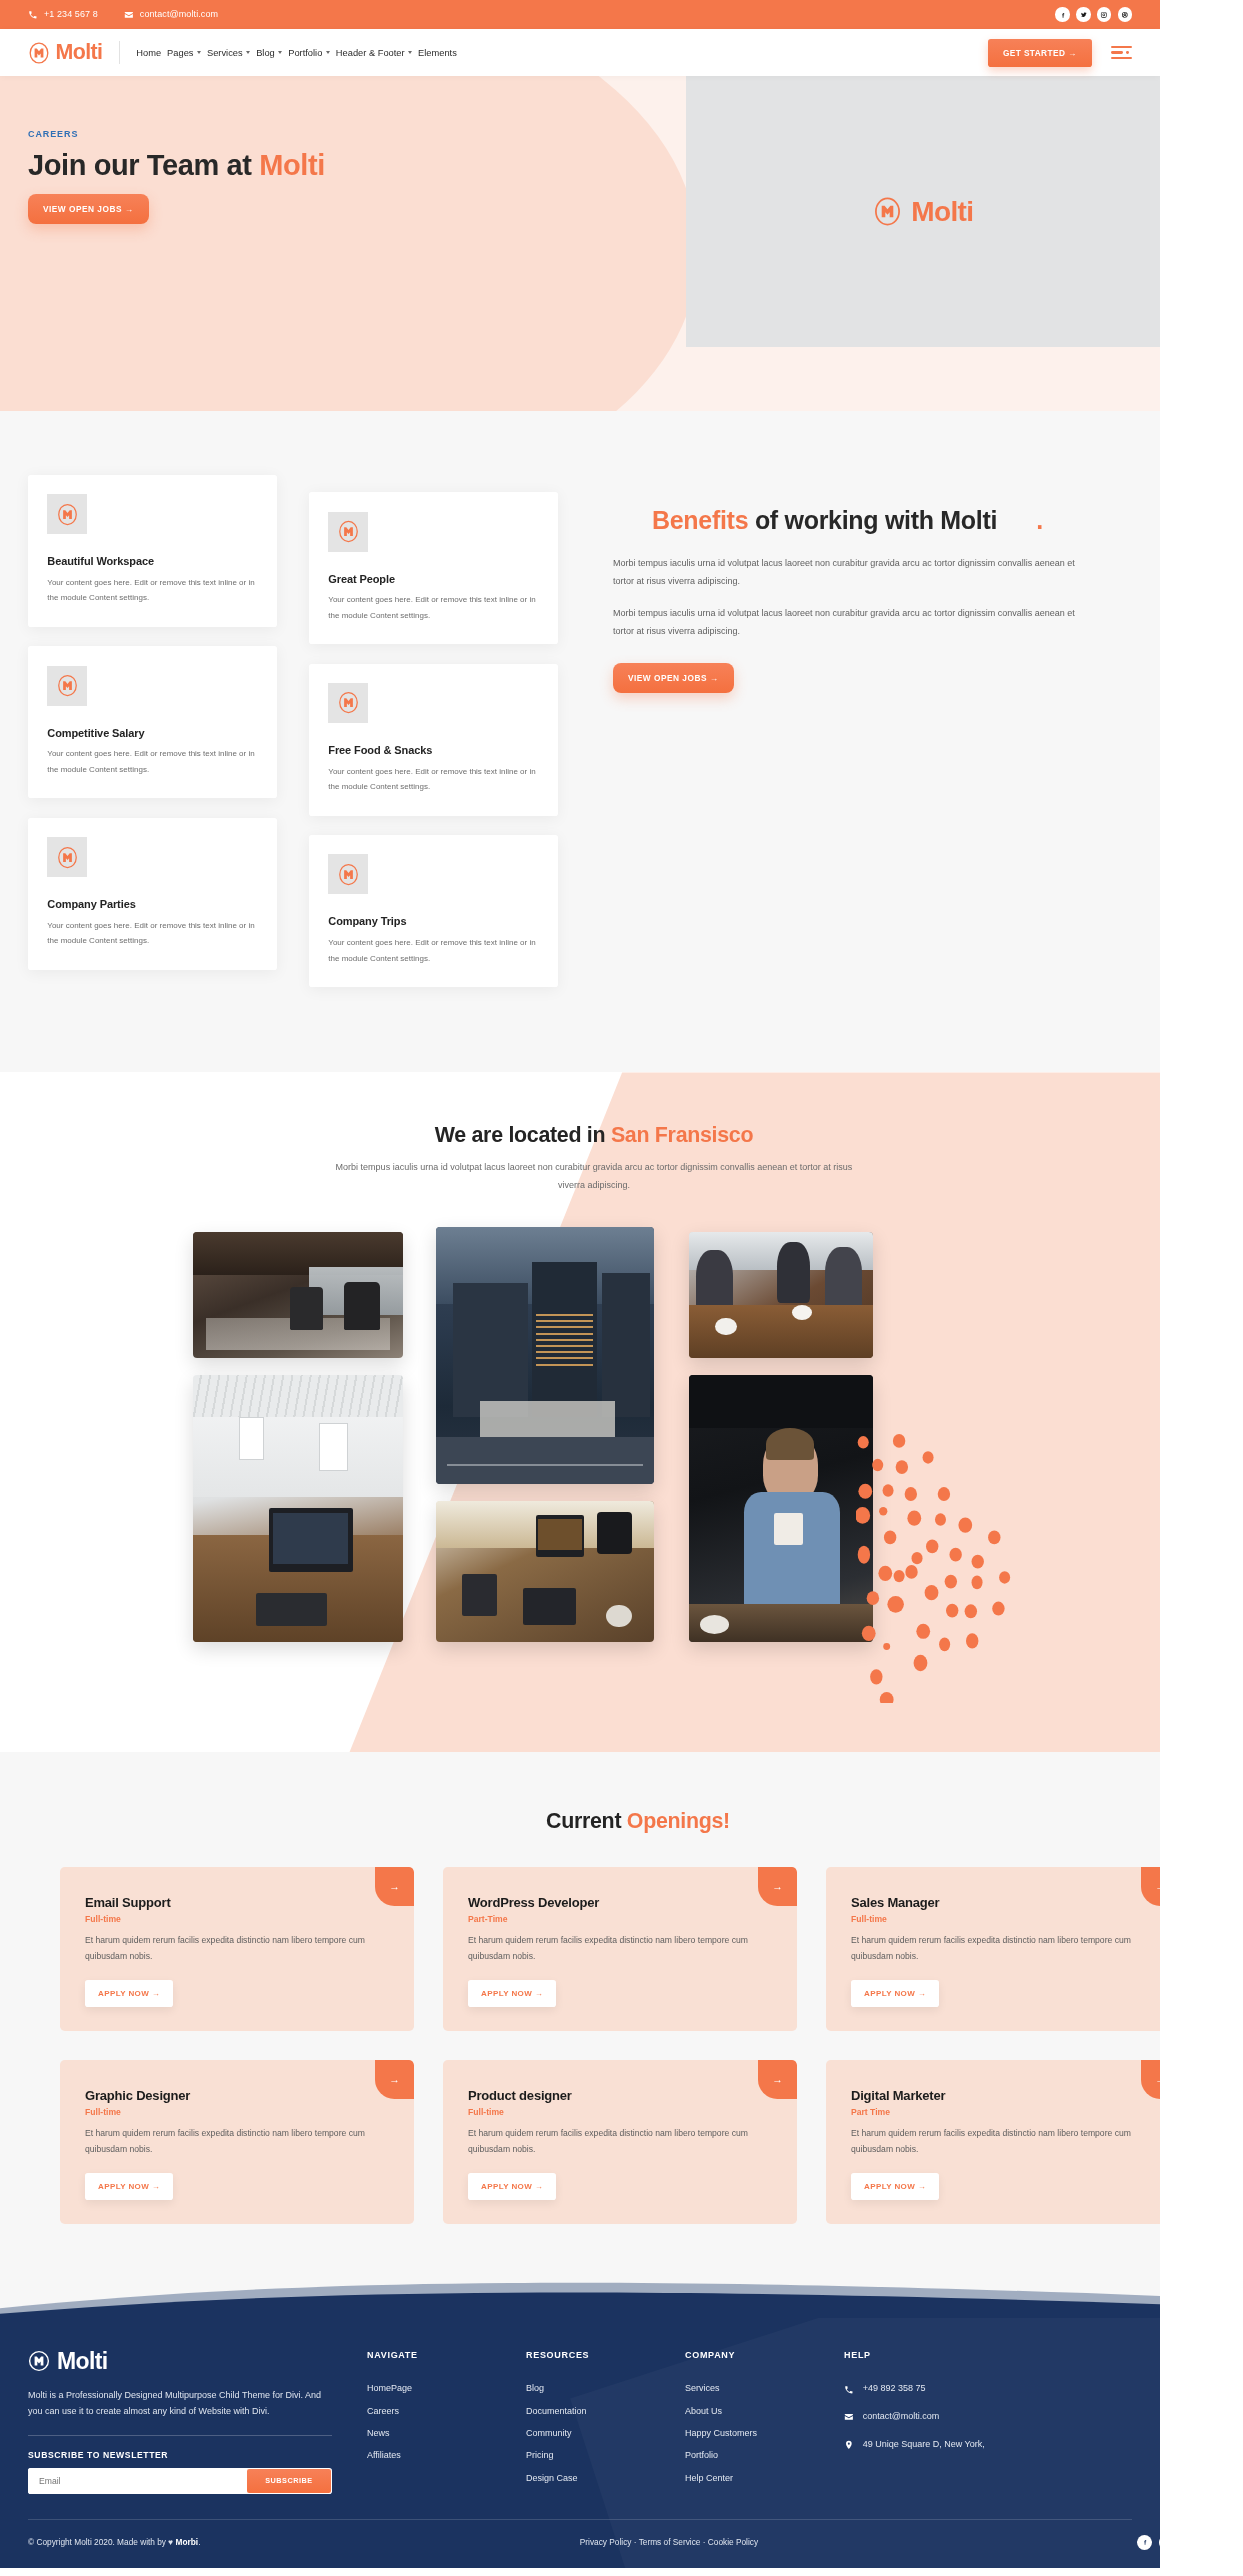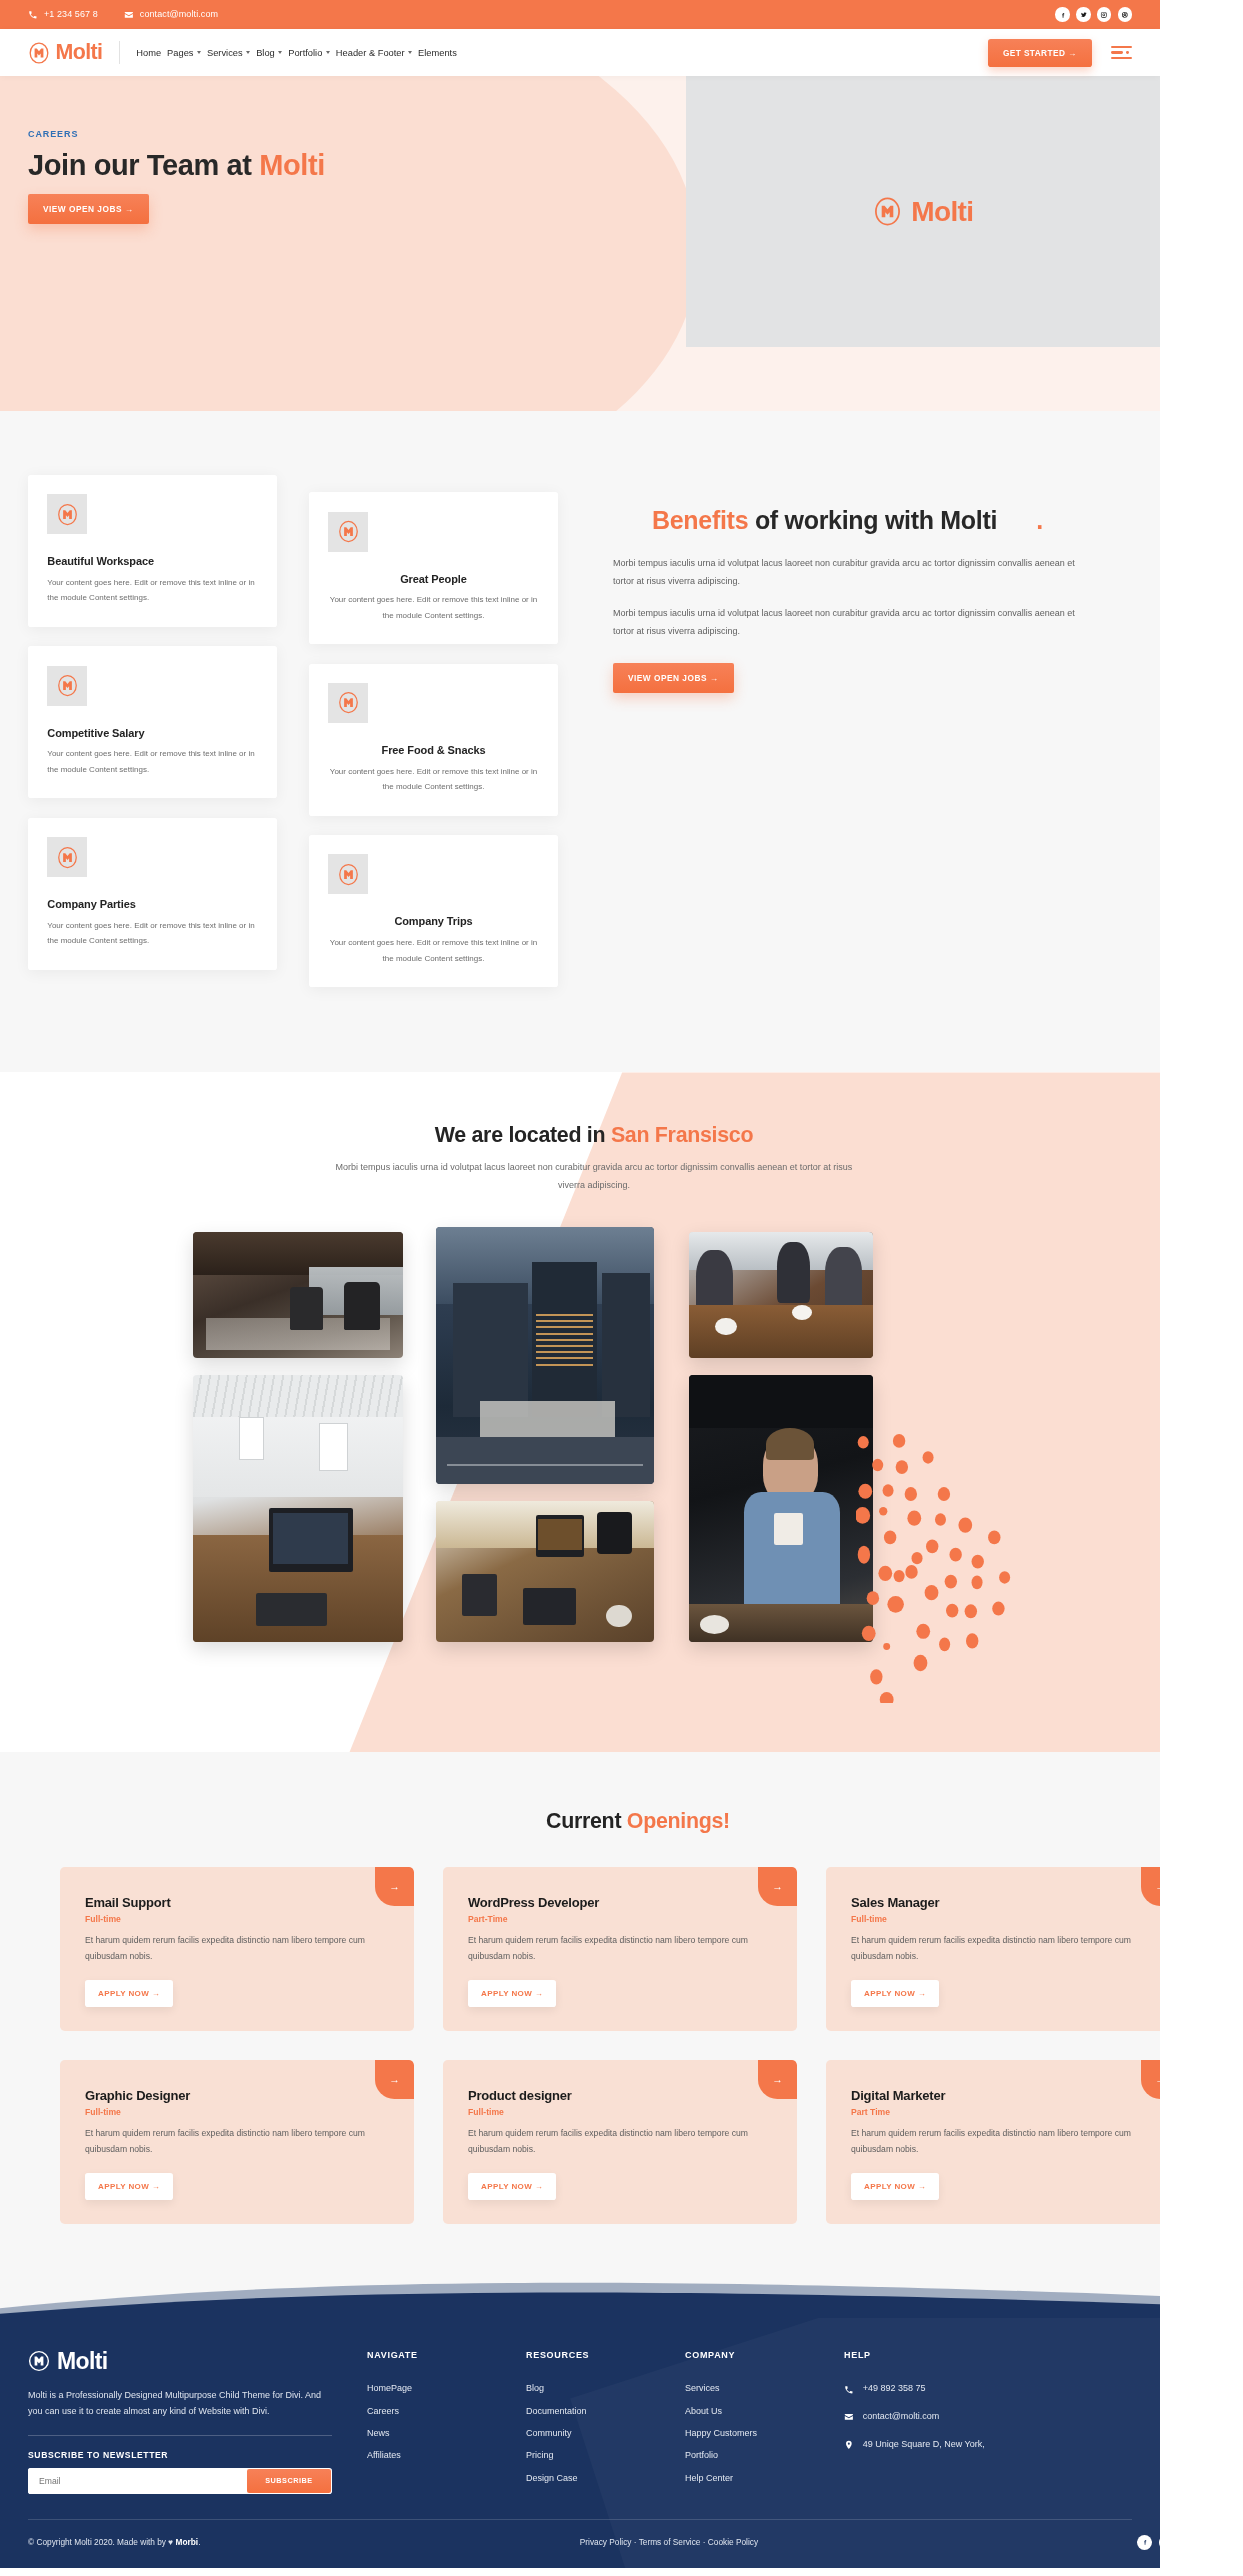--- a/index.html
+++ b/index.html
@@ -83,7 +83,7 @@
     display: inline-flex; align-items: center; gap: 5.5px;
     background: linear-gradient(180deg,#F78158 0%,#F4703F 100%);
     color: #fff; font-size: 8.3px; font-weight: 700; letter-spacing: 0.5px;
-    padding: 9.7px 15px; border-radius: 2px; border: none;
+    padding: 9.7px 15px; border-radius: 8px; border: none;
     box-shadow: 0 5.5px 12.4px rgba(244,119,74,.30);
   }
   .hero-img {

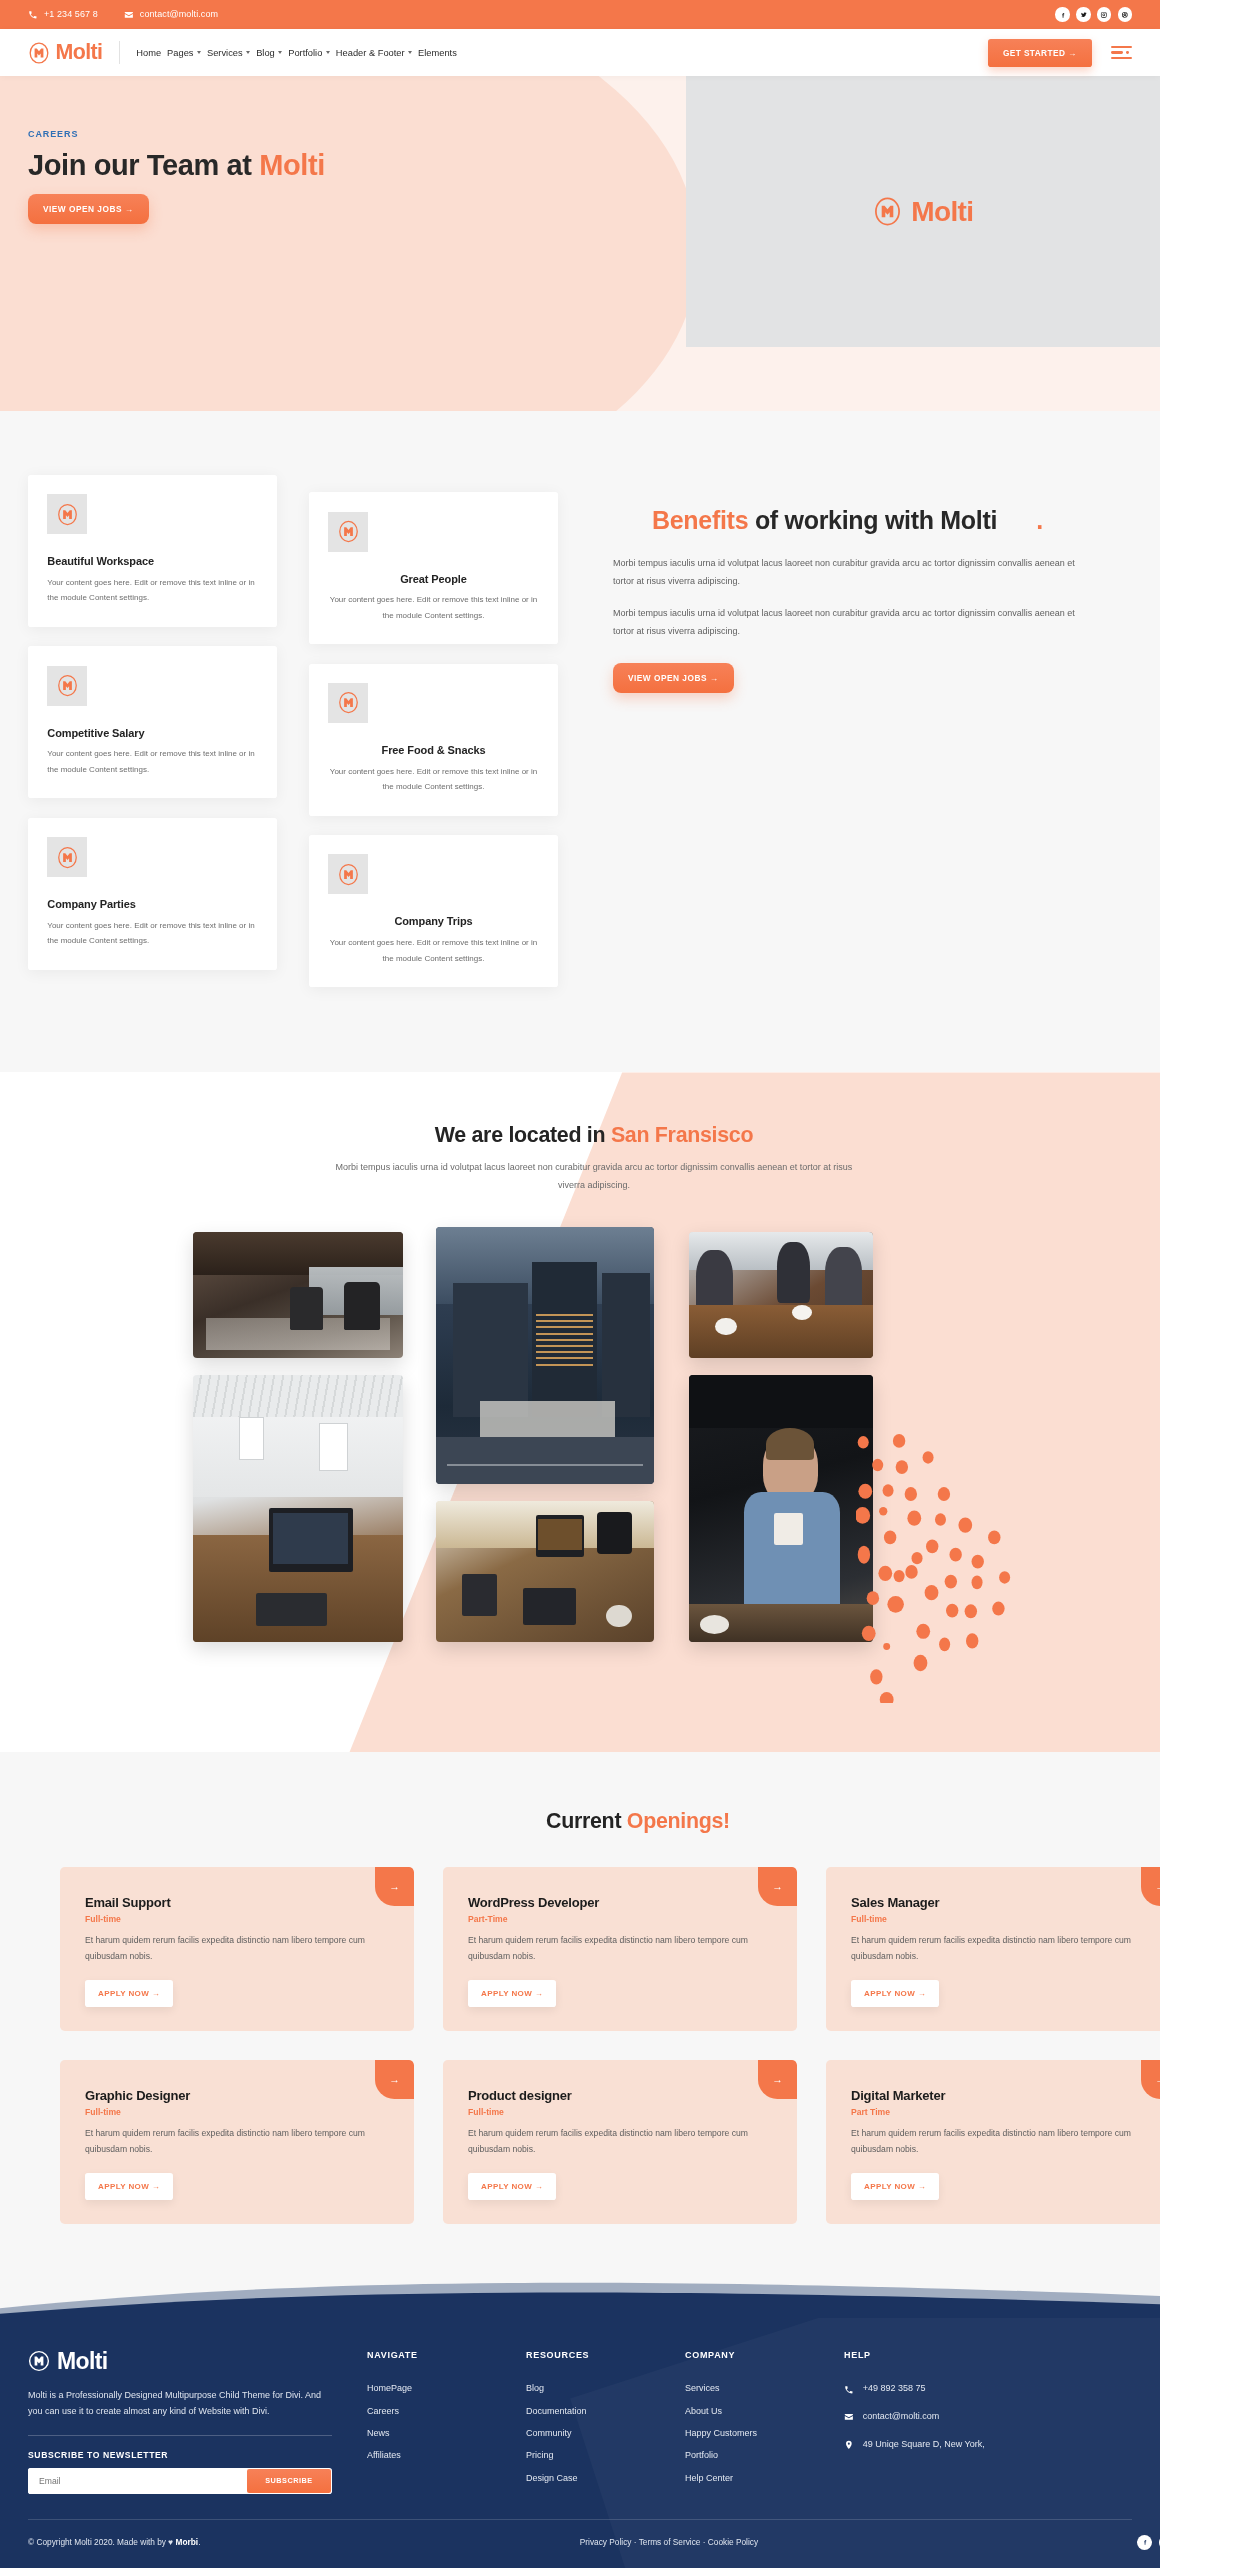--- a/index.html
+++ b/index.html
@@ -100,7 +100,7 @@
   .cards-col { width: 546px; position: relative; }
   .cards-grid { display: flex; gap: 32px; }
   .col-a { width: 249px; padding-top: 0; }
-  .col-b { width: 249px; padding-top: 17.3px; text-align: center; }
+  .col-b { width: 249px; padding-top: 17.3px; }
   .bcard {
     background: #fff; border-radius: 2.8px; padding: 19.3px 19.3px 21px;
     box-shadow: 0 2.8px 15px rgba(0,0,0,.055); margin-bottom: 19.3px;

